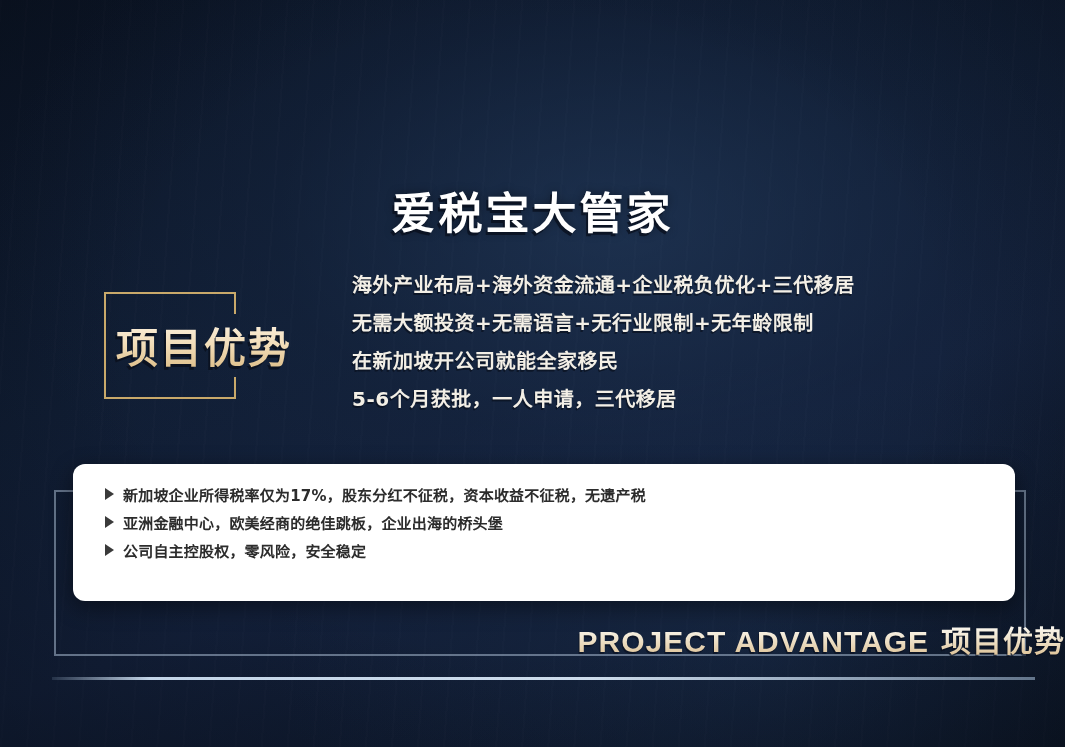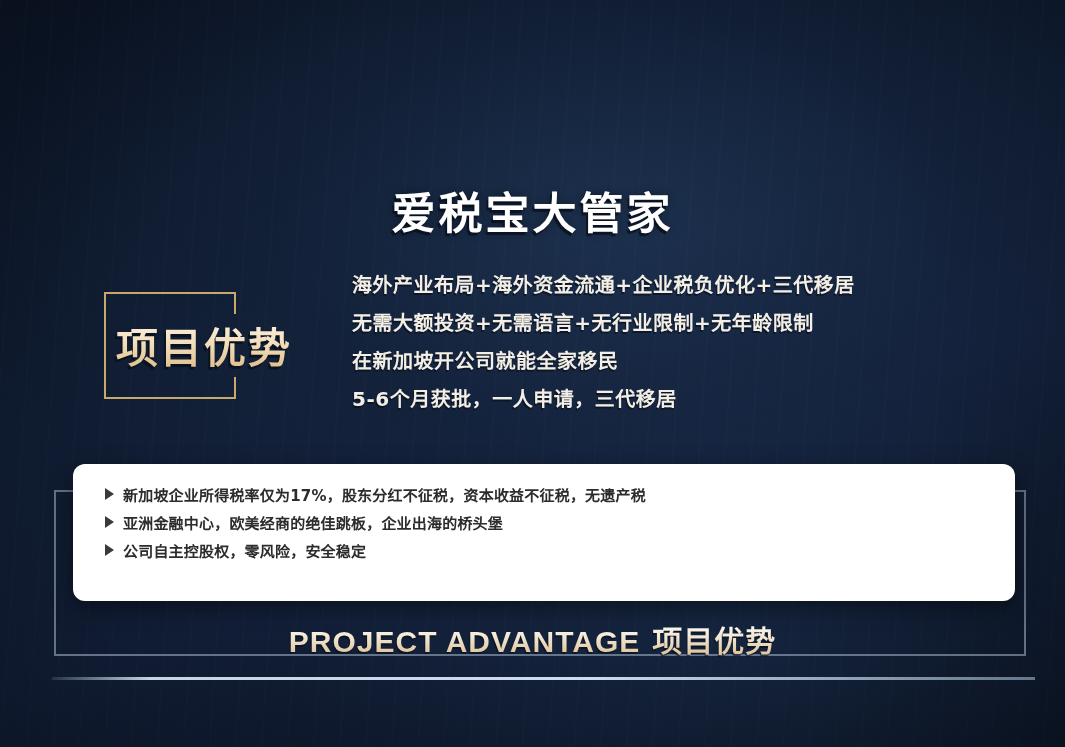--- a/index.html
+++ b/index.html
@@ -160,7 +160,7 @@
   
   .footer-text{
     position:absolute;left:0;right:0;top:617px;
-    text-align:center;
+    text-align:right;
     font-family:"Liberation Sans","DejaVu Sans",sans-serif;
     font-weight:700;
     font-size:30px;

